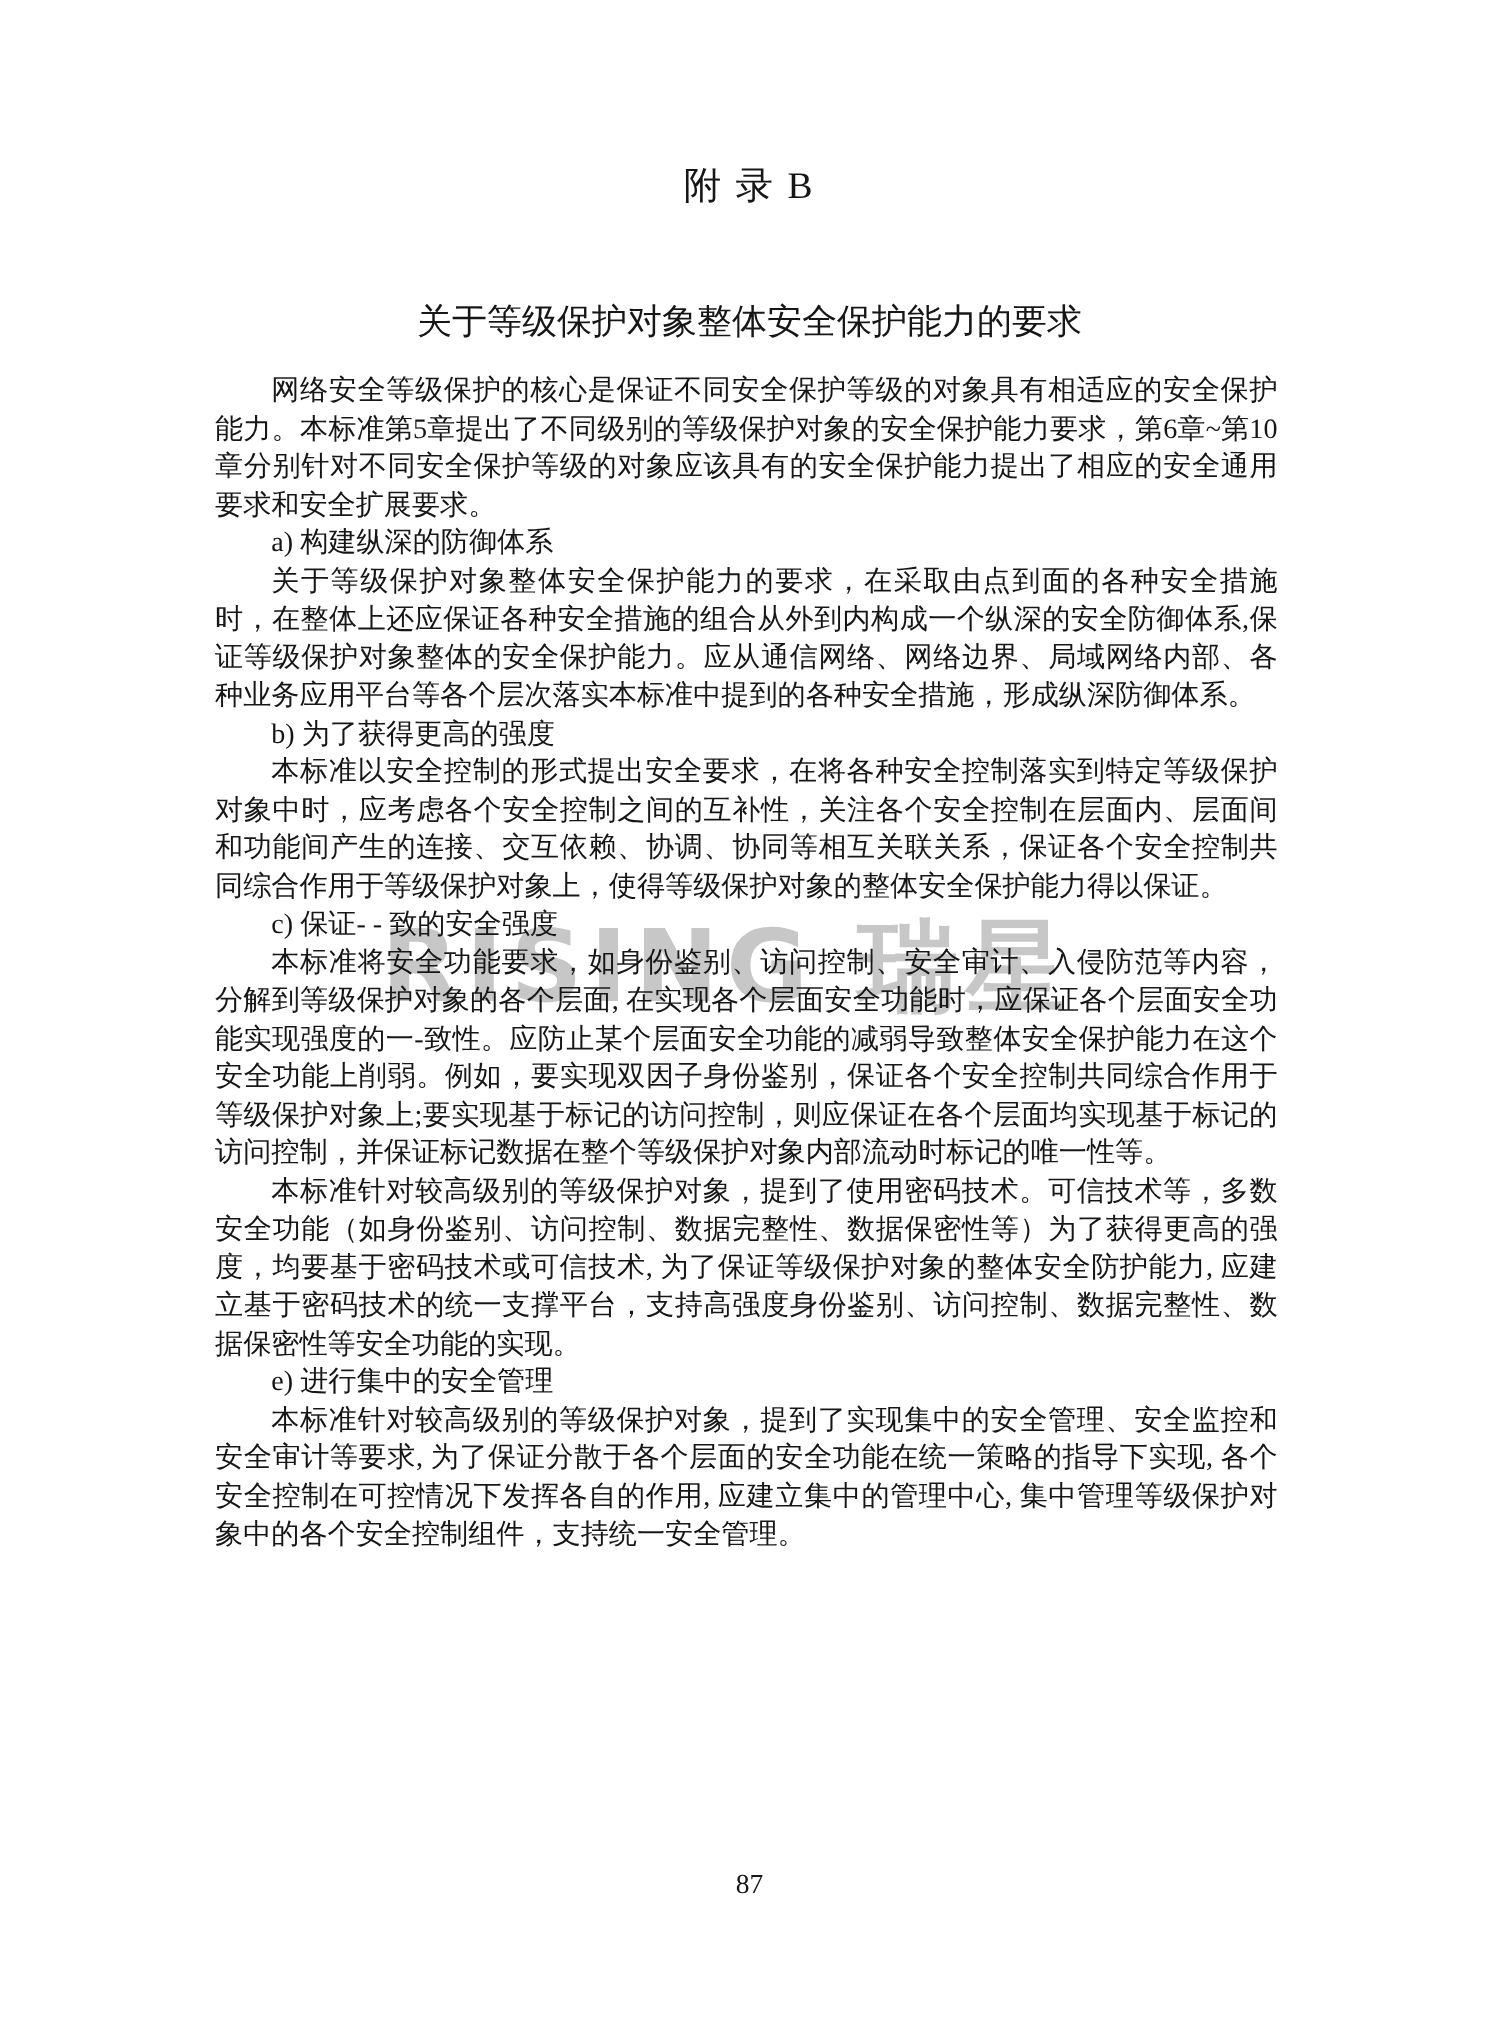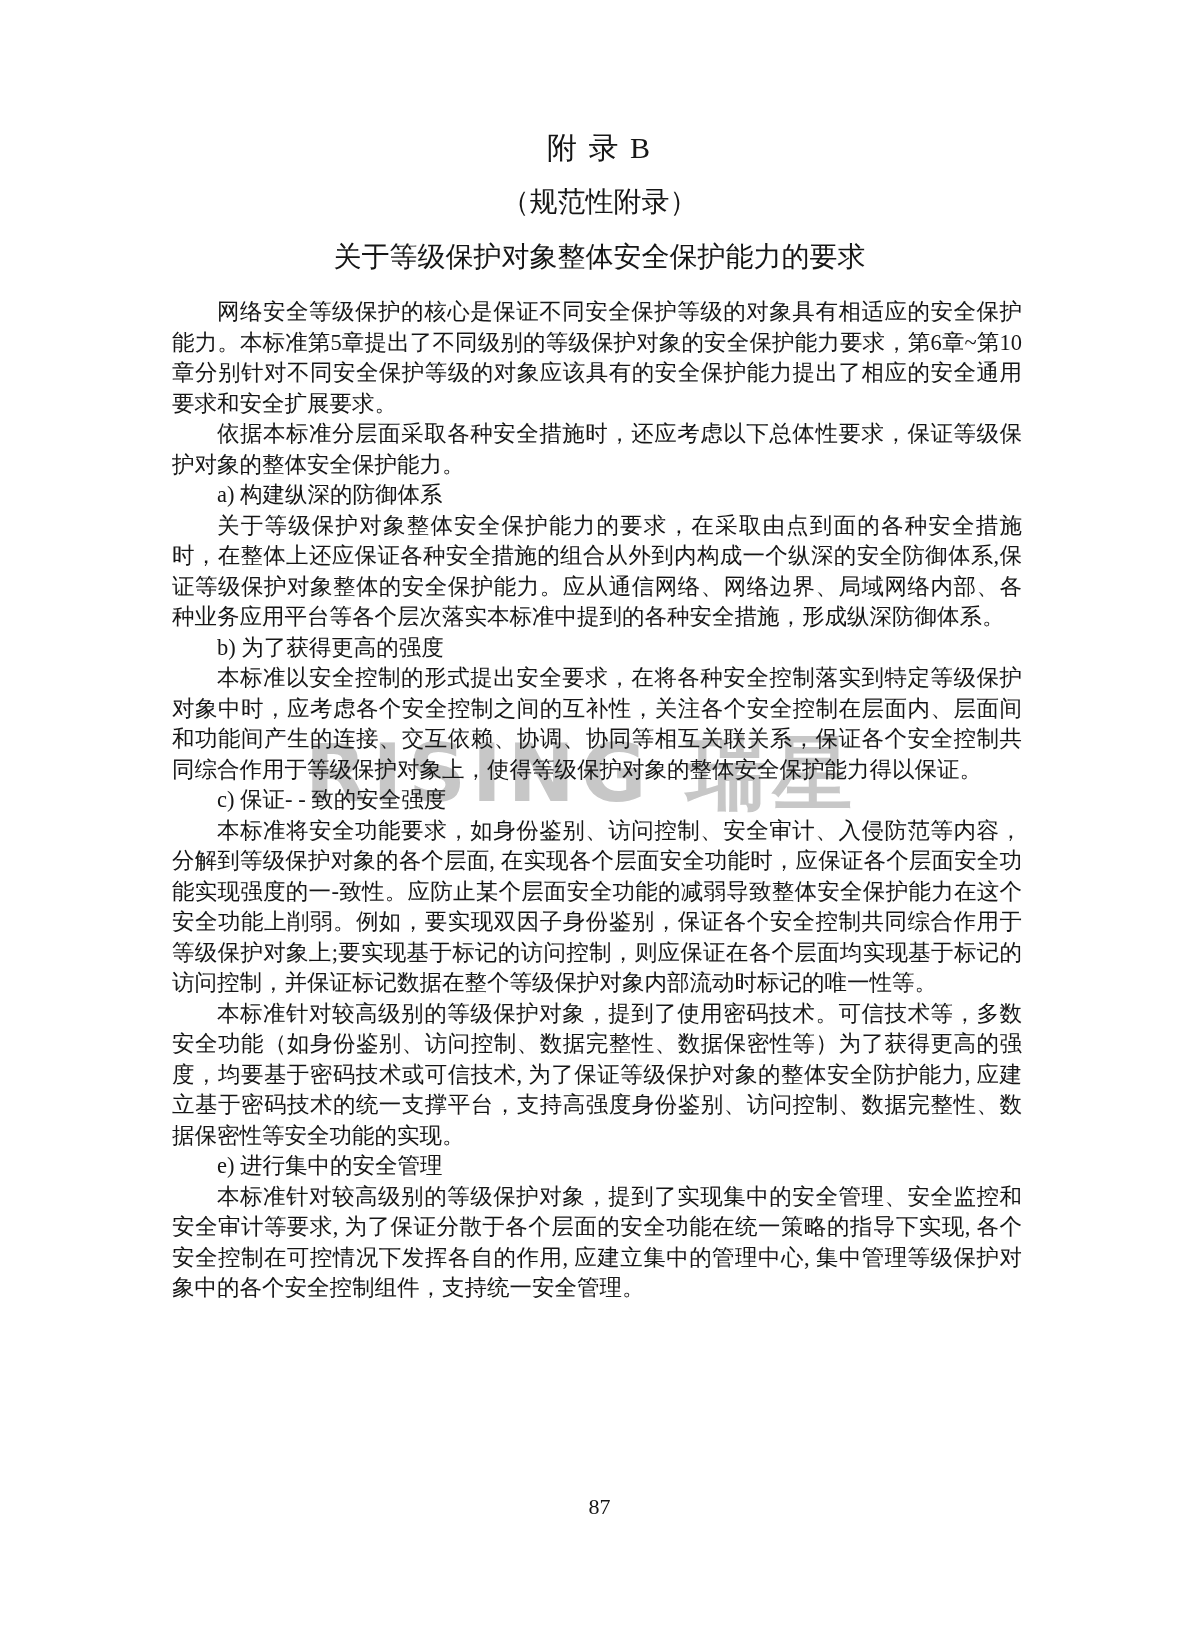--- a/index.html
+++ b/index.html
@@ -88,7 +88,6 @@
 
   <h1 class="heading appendix-title">附 录 B</h1>
 
-  <h2 class="heading appendix-subtitle">（规范性附录）</h2>
 
   <h3 class="heading section-title">关于等级保护对象整体安全保护能力的要求</h3>
 

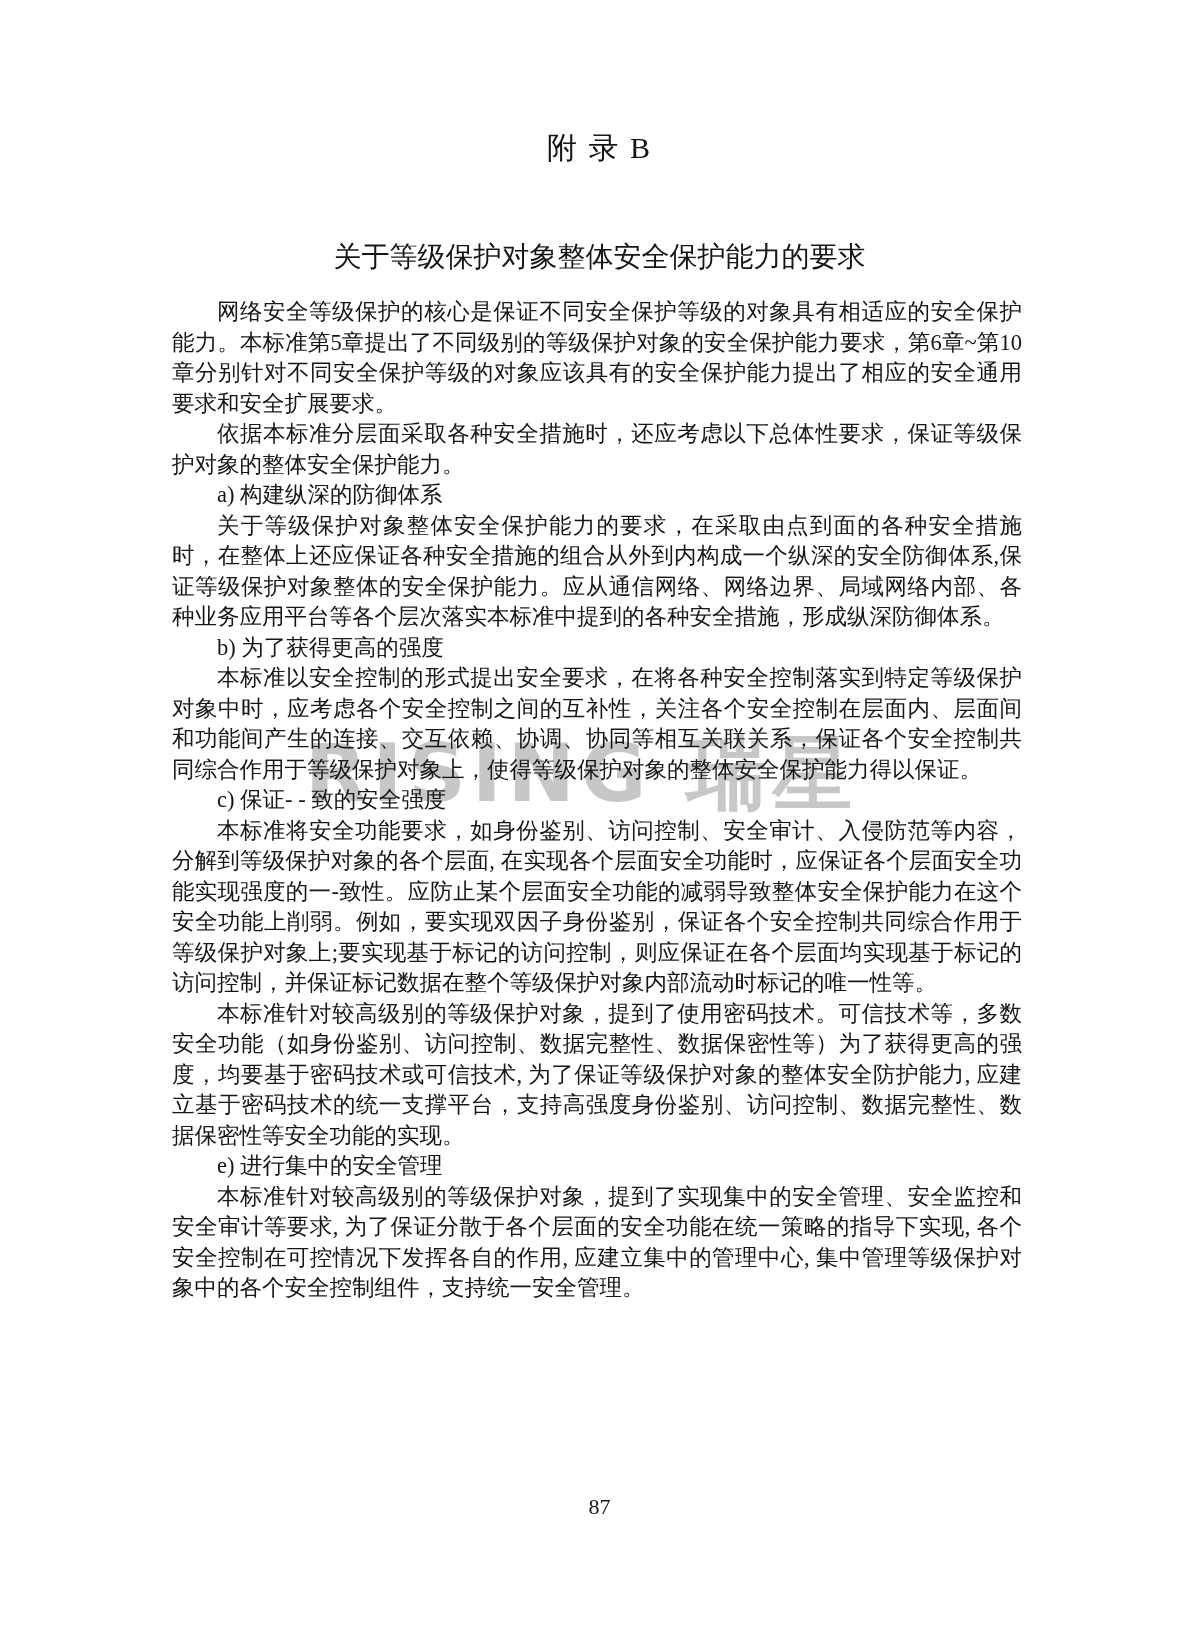--- a/index.html
+++ b/index.html
@@ -93,7 +93,6 @@
 
   <div class="doc-body" id="paragraphs">
       <p class="body-para">网络安全等级保护的核心是保证不同安全保护等级的对象具有相适应的安全保护能力。本标准第5章提出了不同级别的等级保护对象的安全保护能力要求，第6章~第10章分别针对不同安全保护等级的对象应该具有的安全保护能力提出了相应的安全通用要求和安全扩展要求。</p>
-      <p class="body-para">依据本标准分层面采取各种安全措施时，还应考虑以下总体性要求，保证等级保护对象的整体安全保护能力。</p>
       <p class="list-para">a) 构建纵深的防御体系</p>
       <p class="body-para">关于等级保护对象整体安全保护能力的要求，在采取由点到面的各种安全措施时，在整体上还应保证各种安全措施的组合从外到内构成一个纵深的安全防御体系,保证等级保护对象整体的安全保护能力。应从通信网络、网络边界、局域网络内部、各种业务应用平台等各个层次落实本标准中提到的各种安全措施，形成纵深防御体系。</p>
       <p class="list-para">b) 为了获得更高的强度</p>

